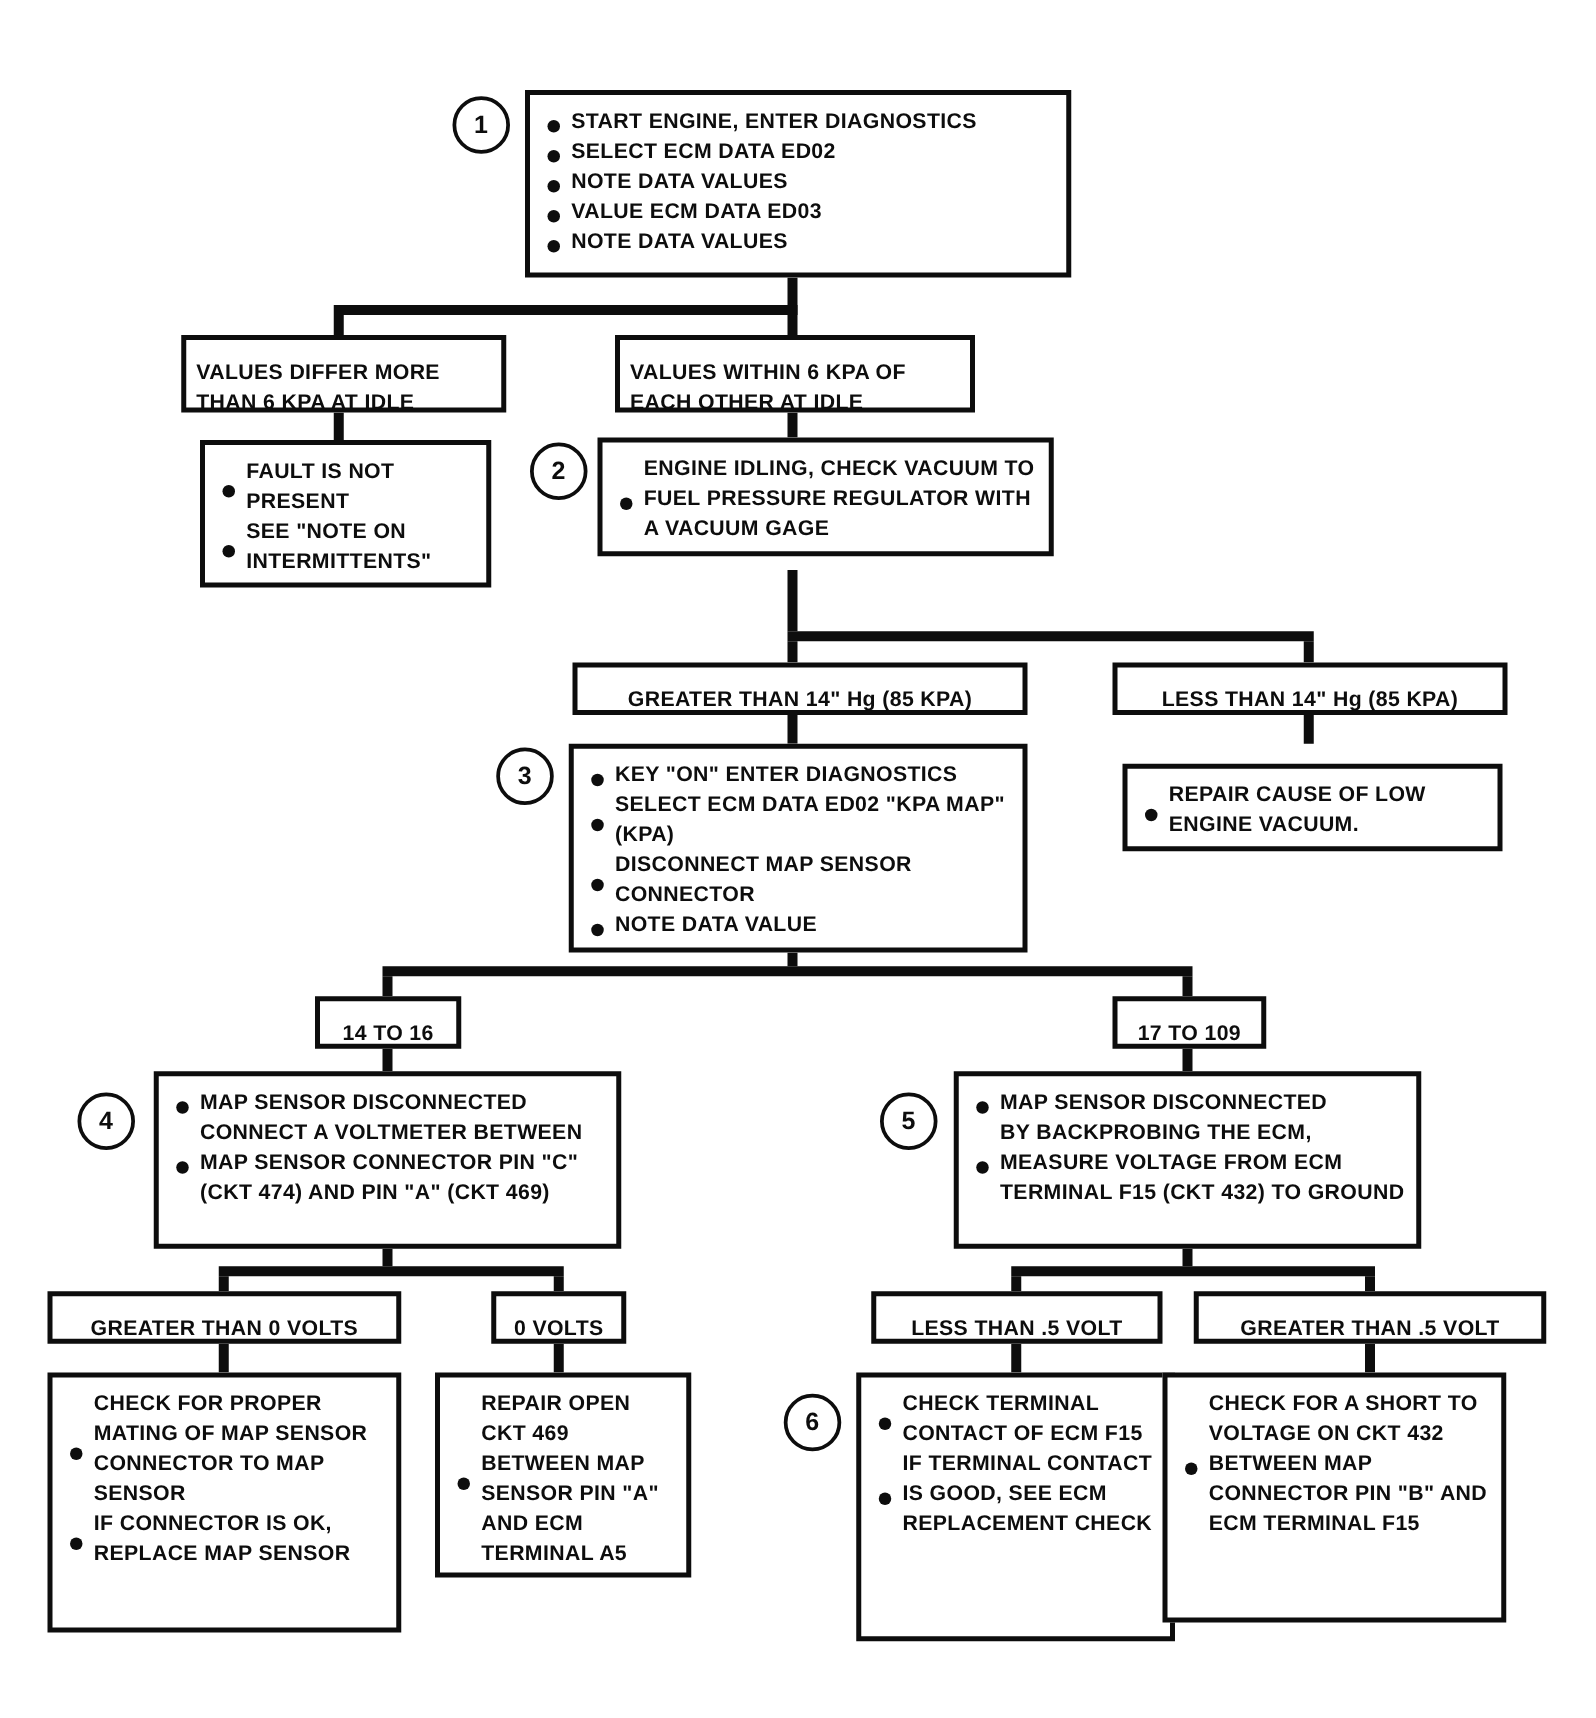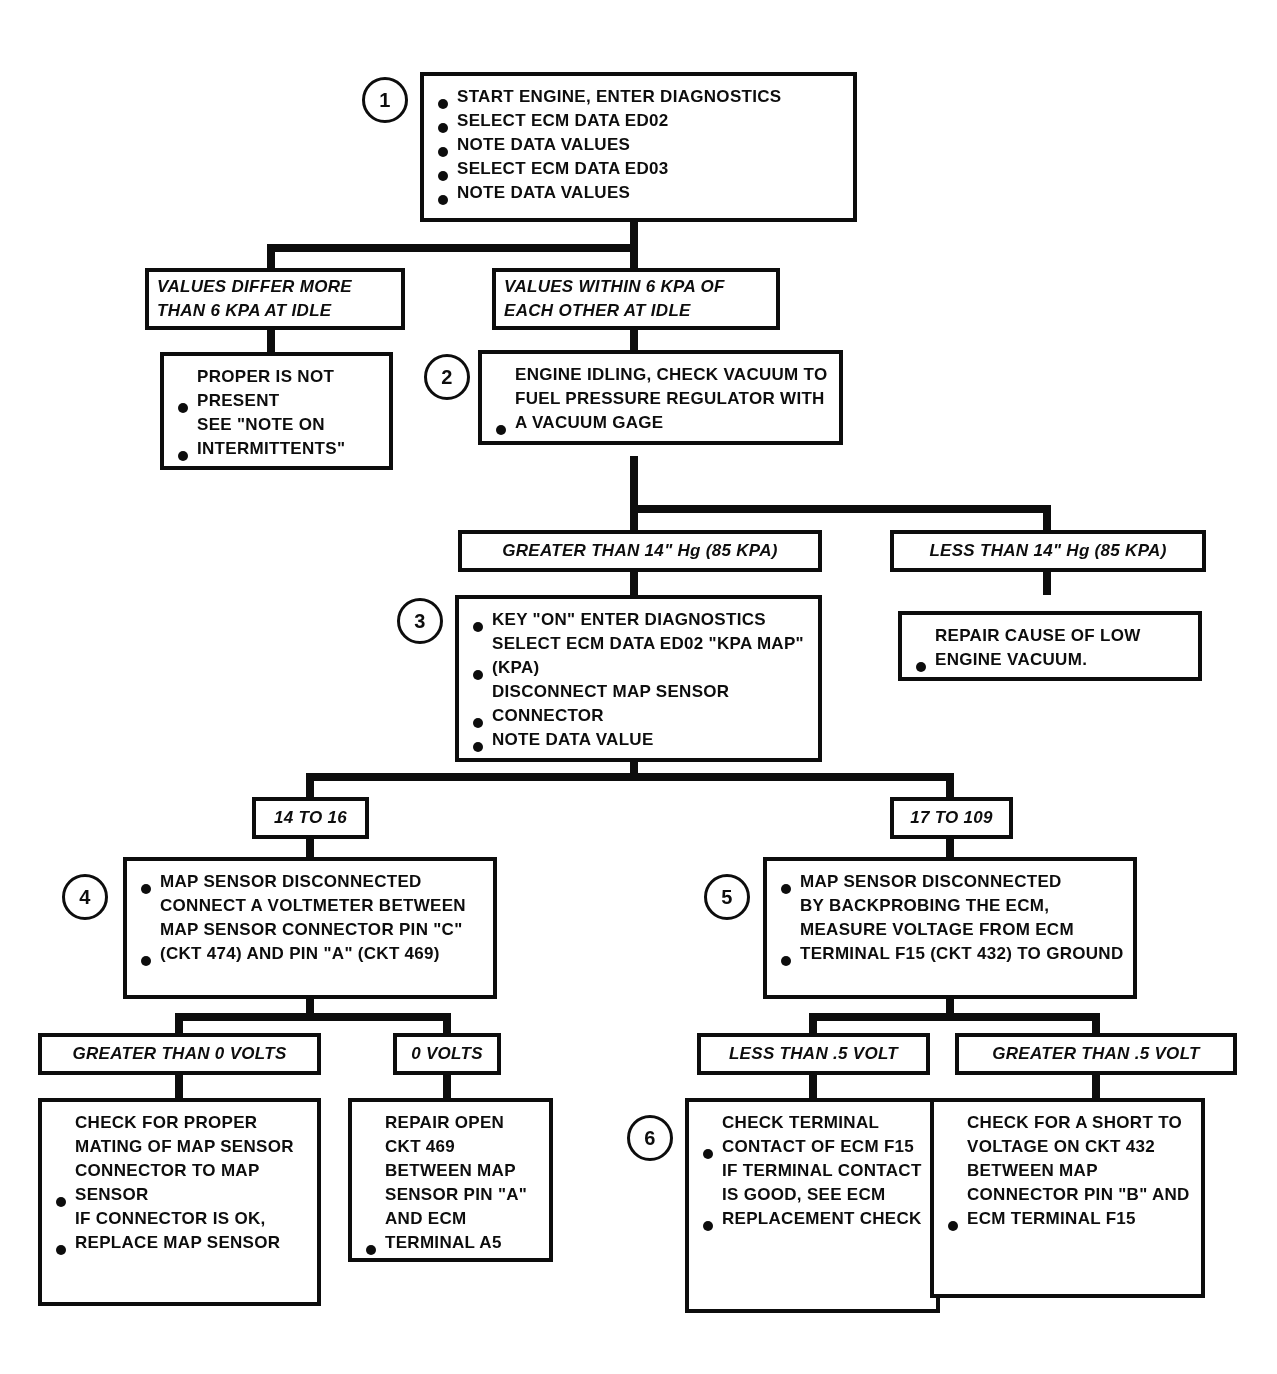--- a/index.html
+++ b/index.html
@@ -16,7 +16,7 @@
   .label-node{display:flex;align-items:center;padding:2px 8px;font-style:italic;}
   .label-node.center{justify-content:center;text-align:center;}
   ul.bullets{list-style:none;margin:0;padding:0;}
-  ul.bullets li{display:flex;align-items:flex-end;}
+  ul.bullets li{display:flex;align-items:center;}
   .dot{
     flex:0 0 auto;width:10px;height:10px;border-radius:50%;
     background:#0d0d0d;margin:7px 9px 0 6px;

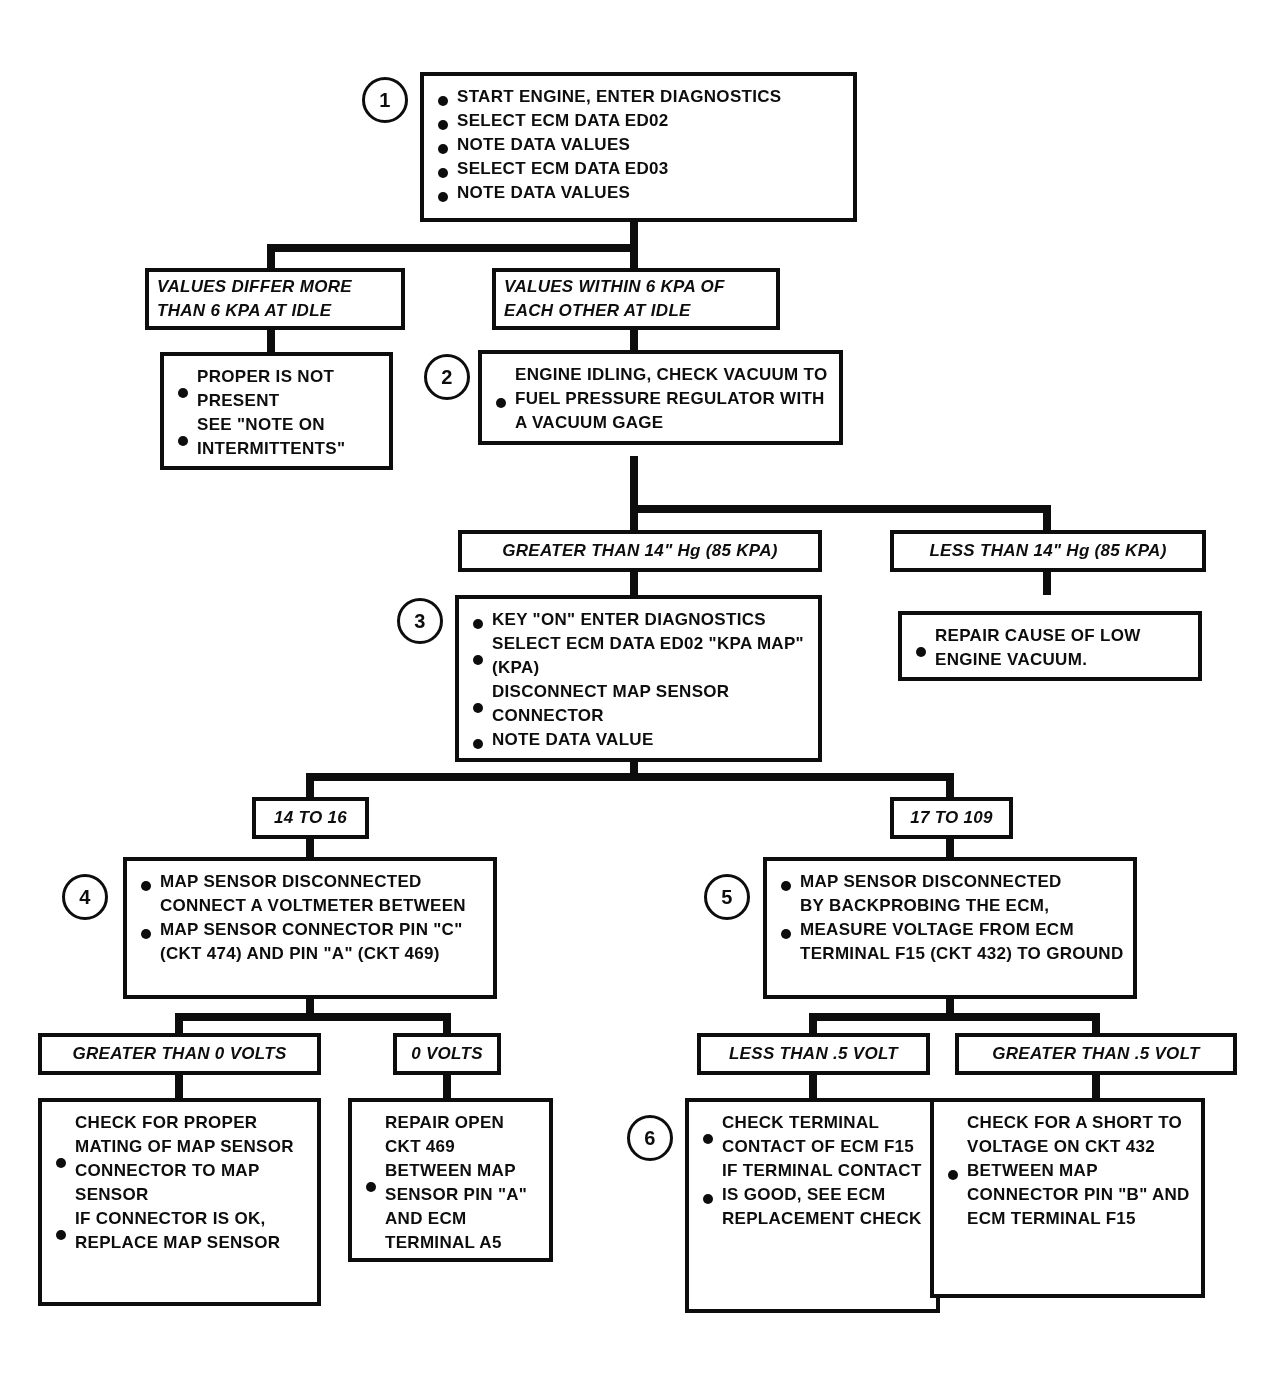--- a/index.html
+++ b/index.html
@@ -88,7 +88,7 @@
         </li>
       <li>
           <span class="dot"></span>
-          <span class="btxt">SELECT ECM DATA ED03</span>
+          <span class="btxt">VALUE ECM DATA ED03</span>
         </li>
       <li>
           <span class="dot"></span>

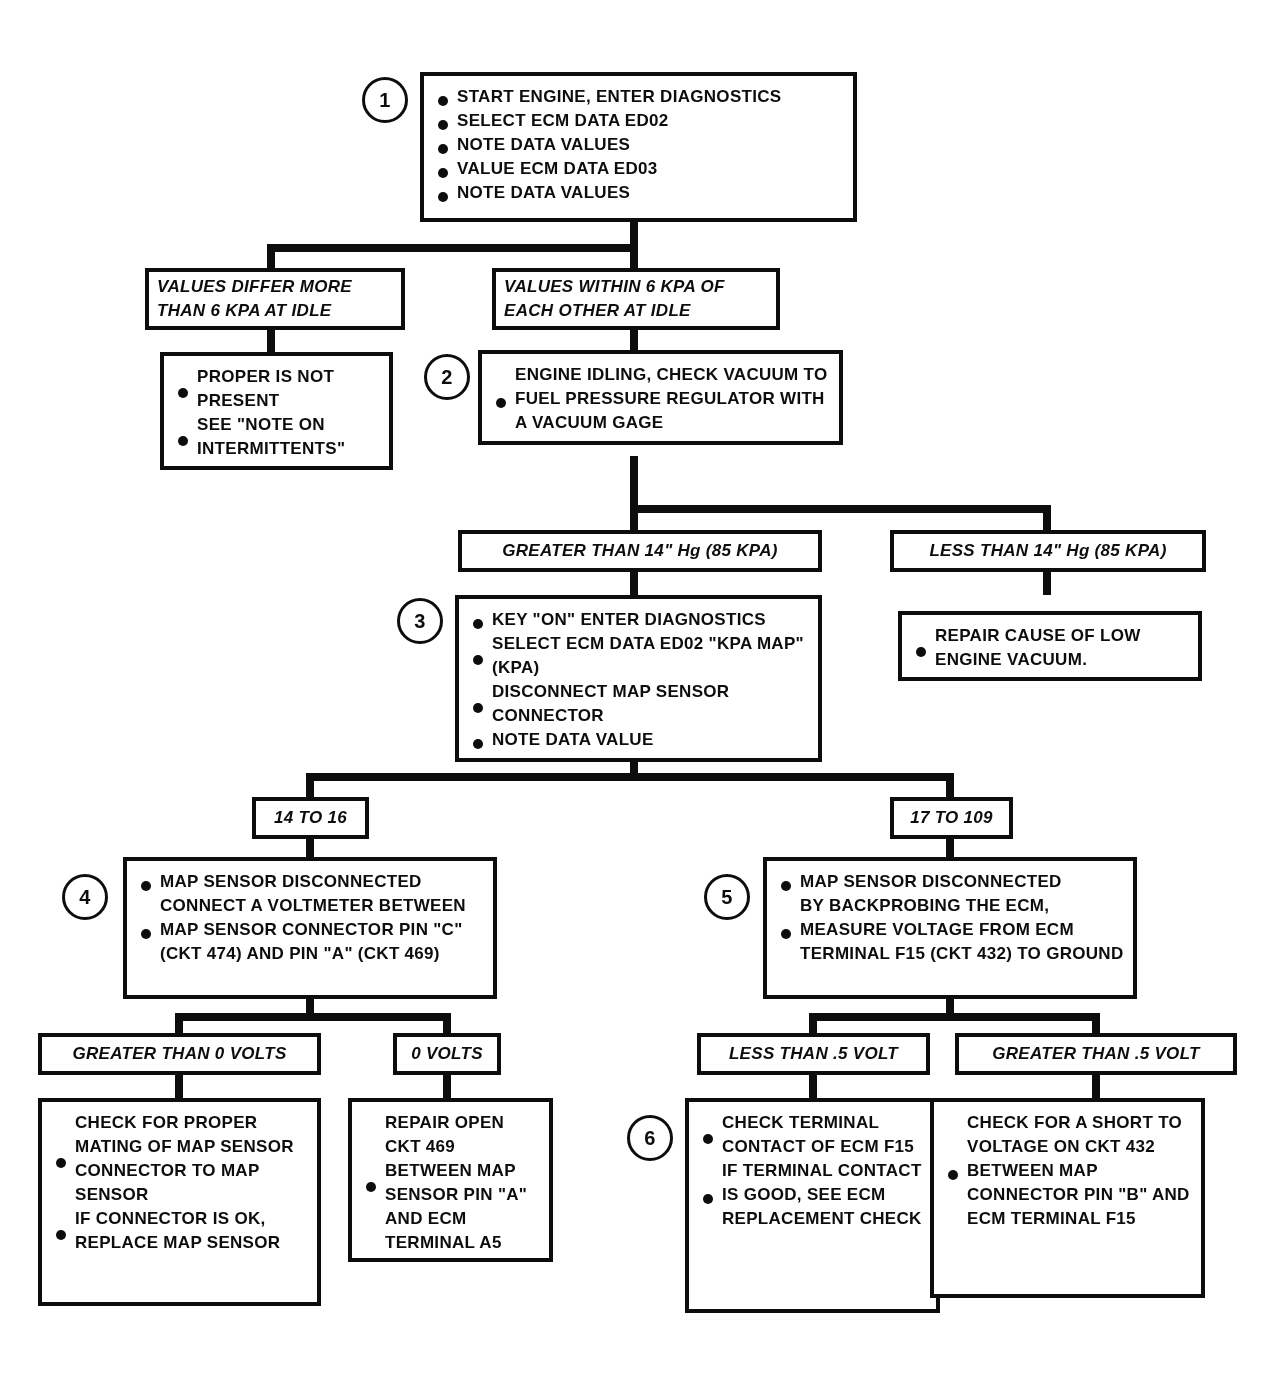--- a/index.html
+++ b/index.html
@@ -13,7 +13,7 @@
     box-sizing:border-box;font-size:17px;line-height:24px;
   }
   .node.pad{padding:9px 8px 6px 8px;}
-  .label-node{display:flex;align-items:center;padding:2px 8px;font-style:italic;}
+  .label-node{display:flex;align-items:flex-start;padding:14px 8px;}
   .label-node.center{justify-content:center;text-align:center;}
   ul.bullets{list-style:none;margin:0;padding:0;}
   ul.bullets li{display:flex;align-items:center;}

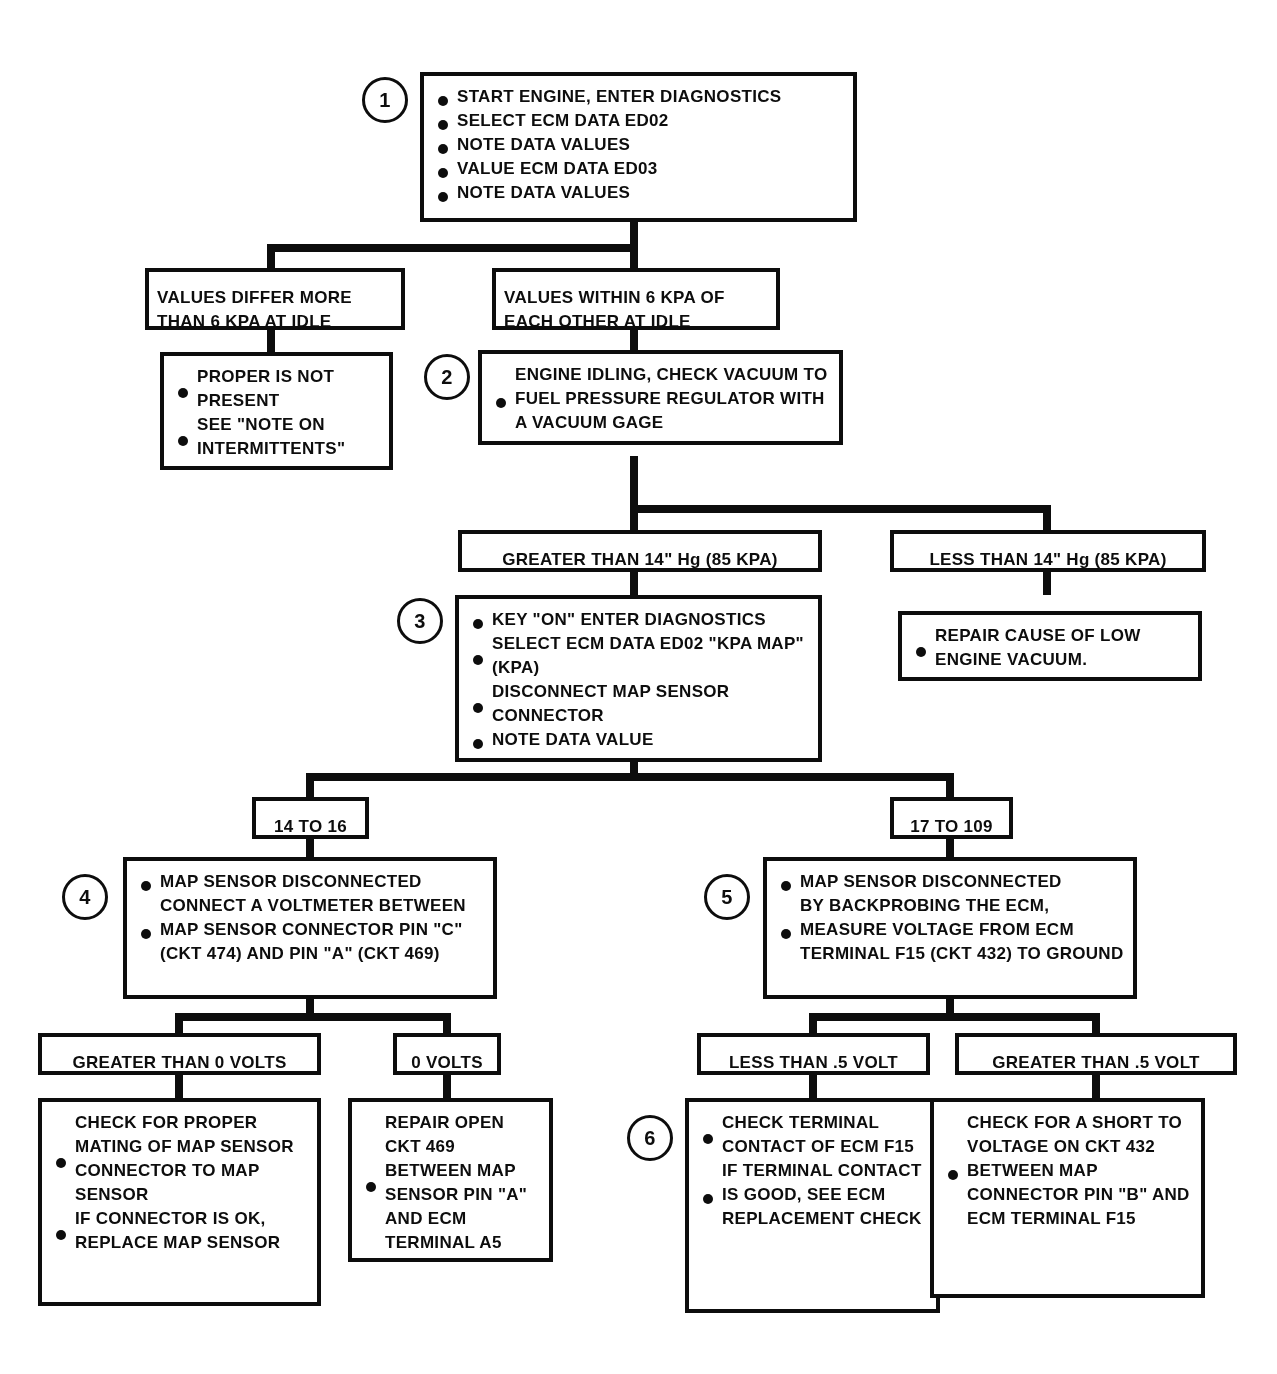--- a/index.html
+++ b/index.html
@@ -108,7 +108,7 @@
     <ul class="bullets">
       <li>
           <span class="dot"></span>
-          <span class="btxt">PROPER IS NOT PRESENT</span>
+          <span class="btxt">FAULT IS NOT PRESENT</span>
         </li>
       <li>
           <span class="dot"></span>

